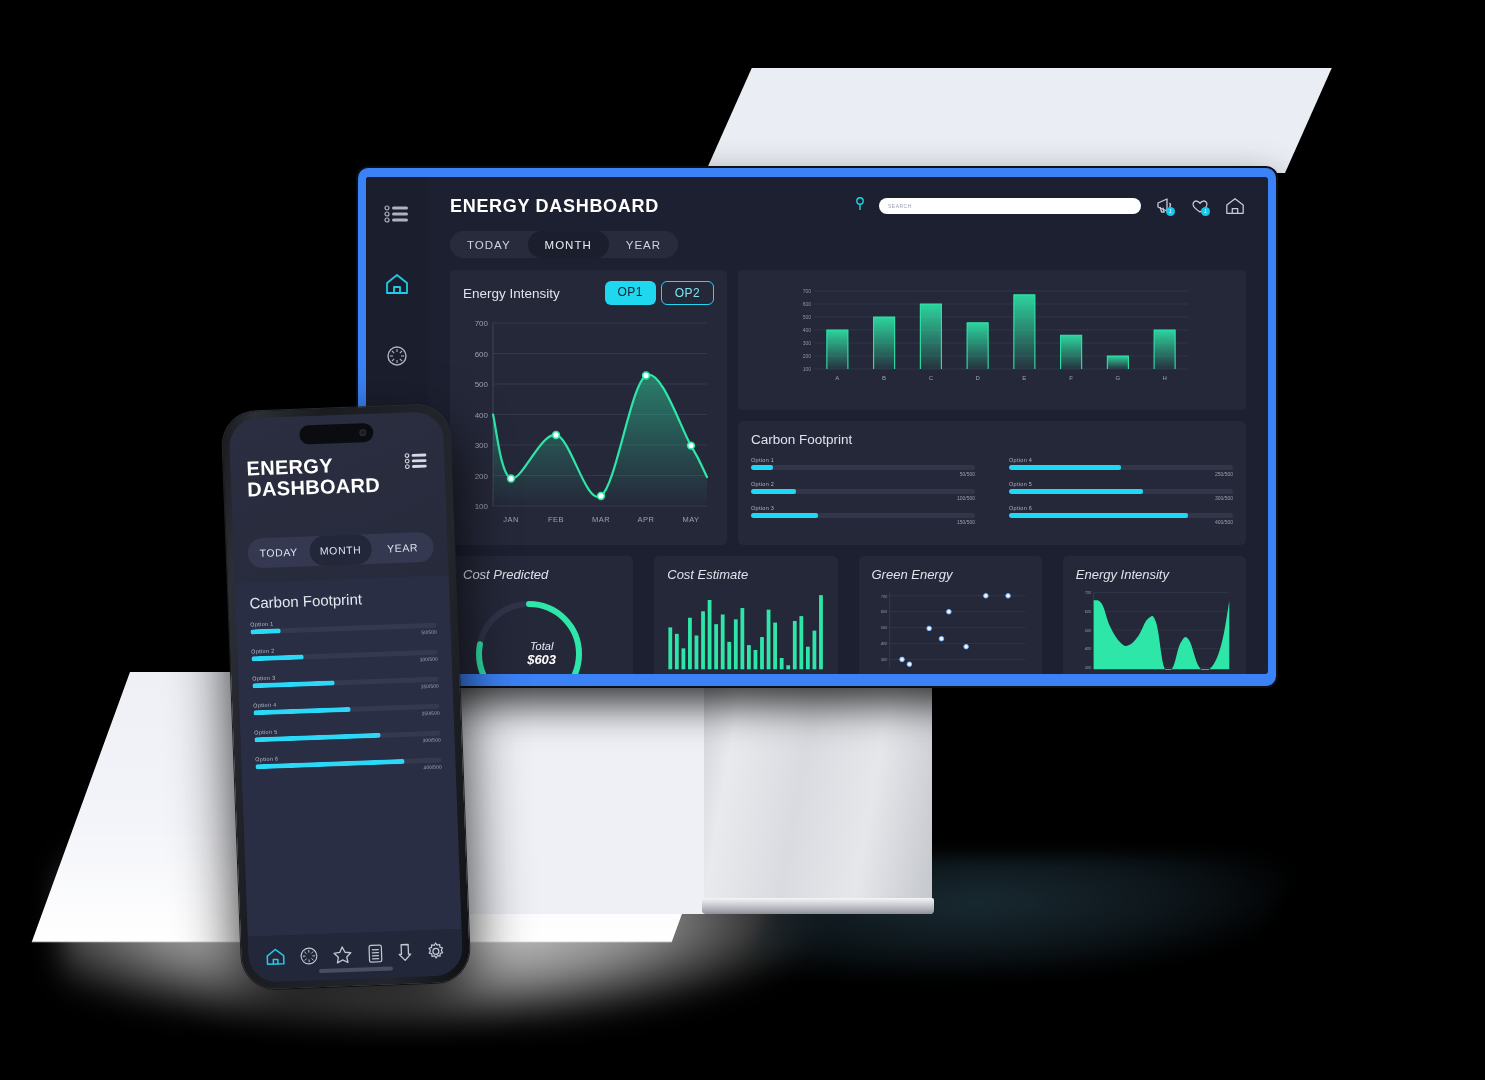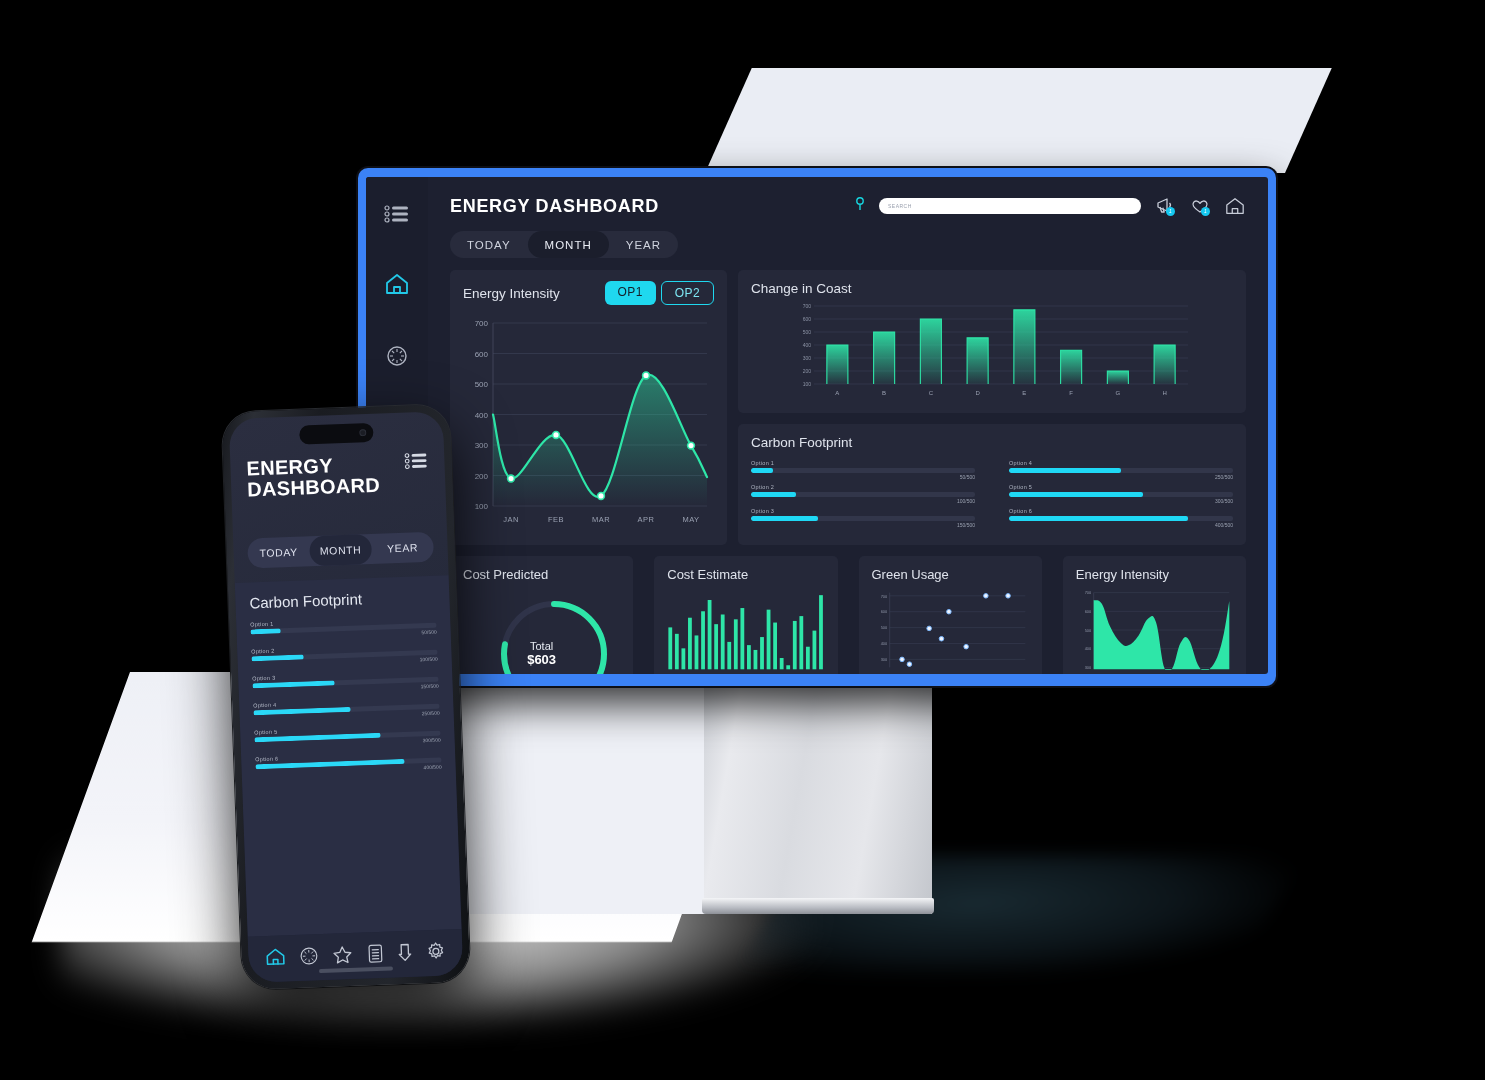--- a/index.html
+++ b/index.html
@@ -287,7 +287,6 @@
           <div class="rightcol">
 
             <div class="card" style="flex:0 0 140px;">
-              <h3>Change in Coast</h3>
               <svg id="bar-chart" width="400" height="96" viewBox="0 0 400 96" style="margin-top:6px;width:100%;">
                   <defs>
                     <linearGradient id="bg1" x1="0" y1="0" x2="0" y2="1">

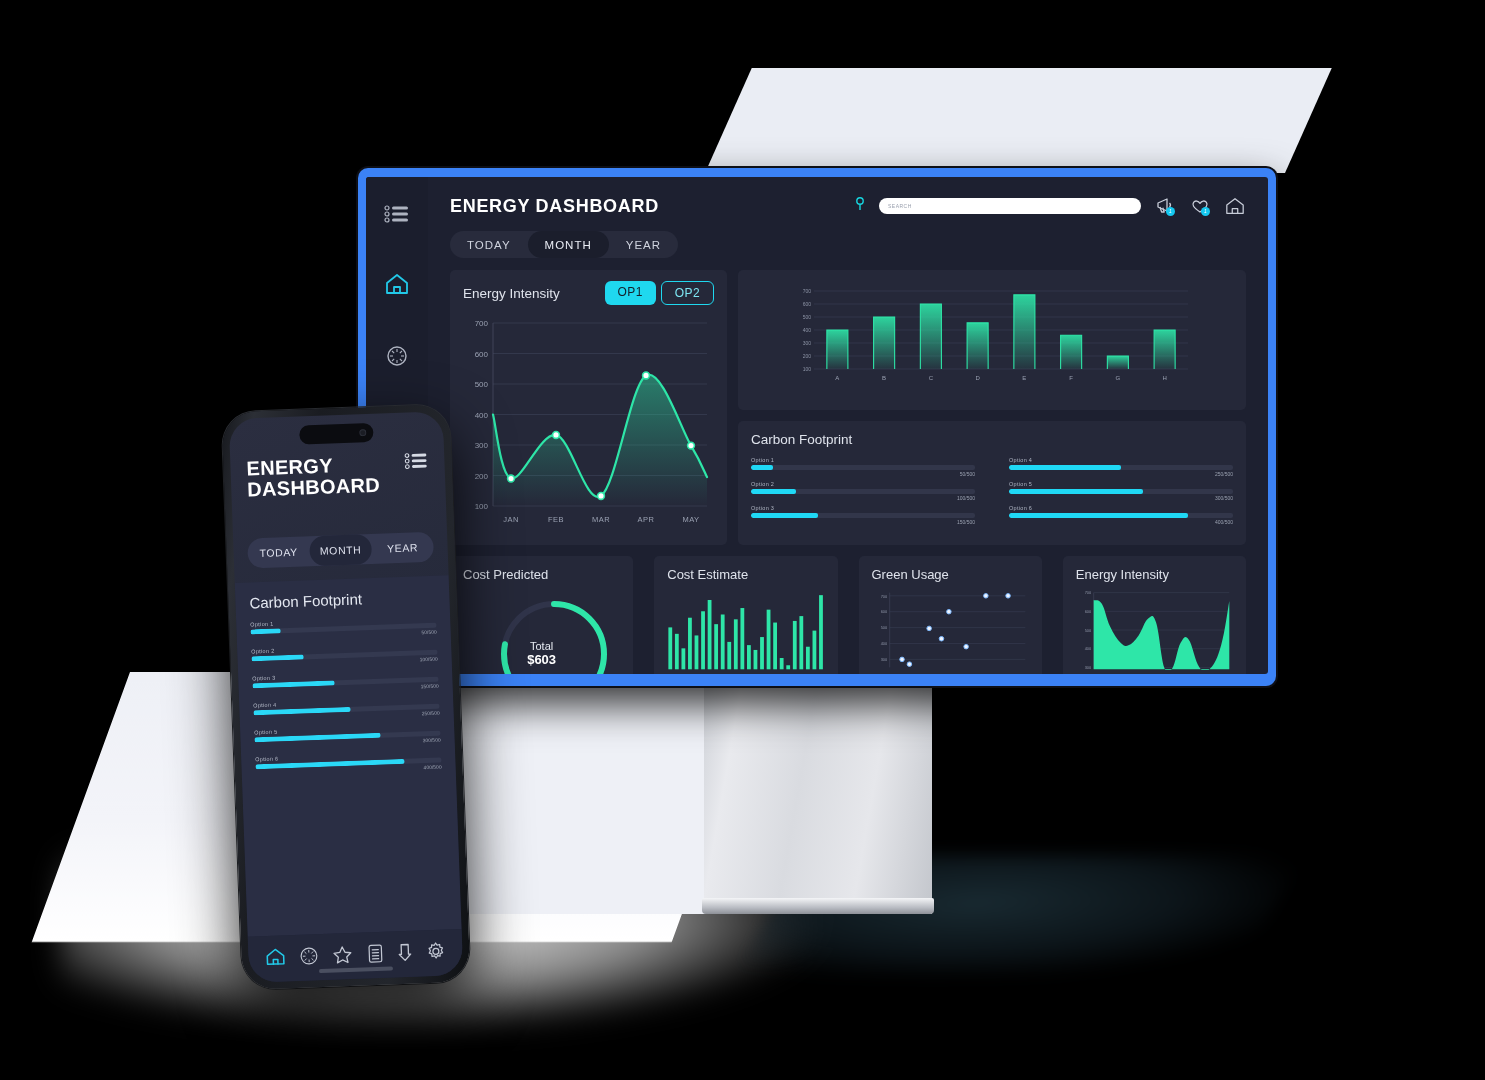--- a/index.html
+++ b/index.html
@@ -97,7 +97,7 @@
   .op.out{border:1px solid #1fd8ef;color:#7de5f2;}
 
   
-  .bottomrow{margin-top:11px;display:grid;grid-template-columns:repeat(4,1fr);gap:21px;height:118px;}
+  .bottomrow{margin-top:11px;display:grid;grid-template-columns:repeat(4,1fr);gap:21px;height:118px;font-style:italic;}
   .bcard{background:#252839;border-radius:5px 5px 0 0;padding:11px 13px 0 13px;box-sizing:border-box;overflow:hidden;}
   .bcard h3{margin:0 0 6px 0;font-size:13px;color:#dfe3ec;font-weight:normal;}
 

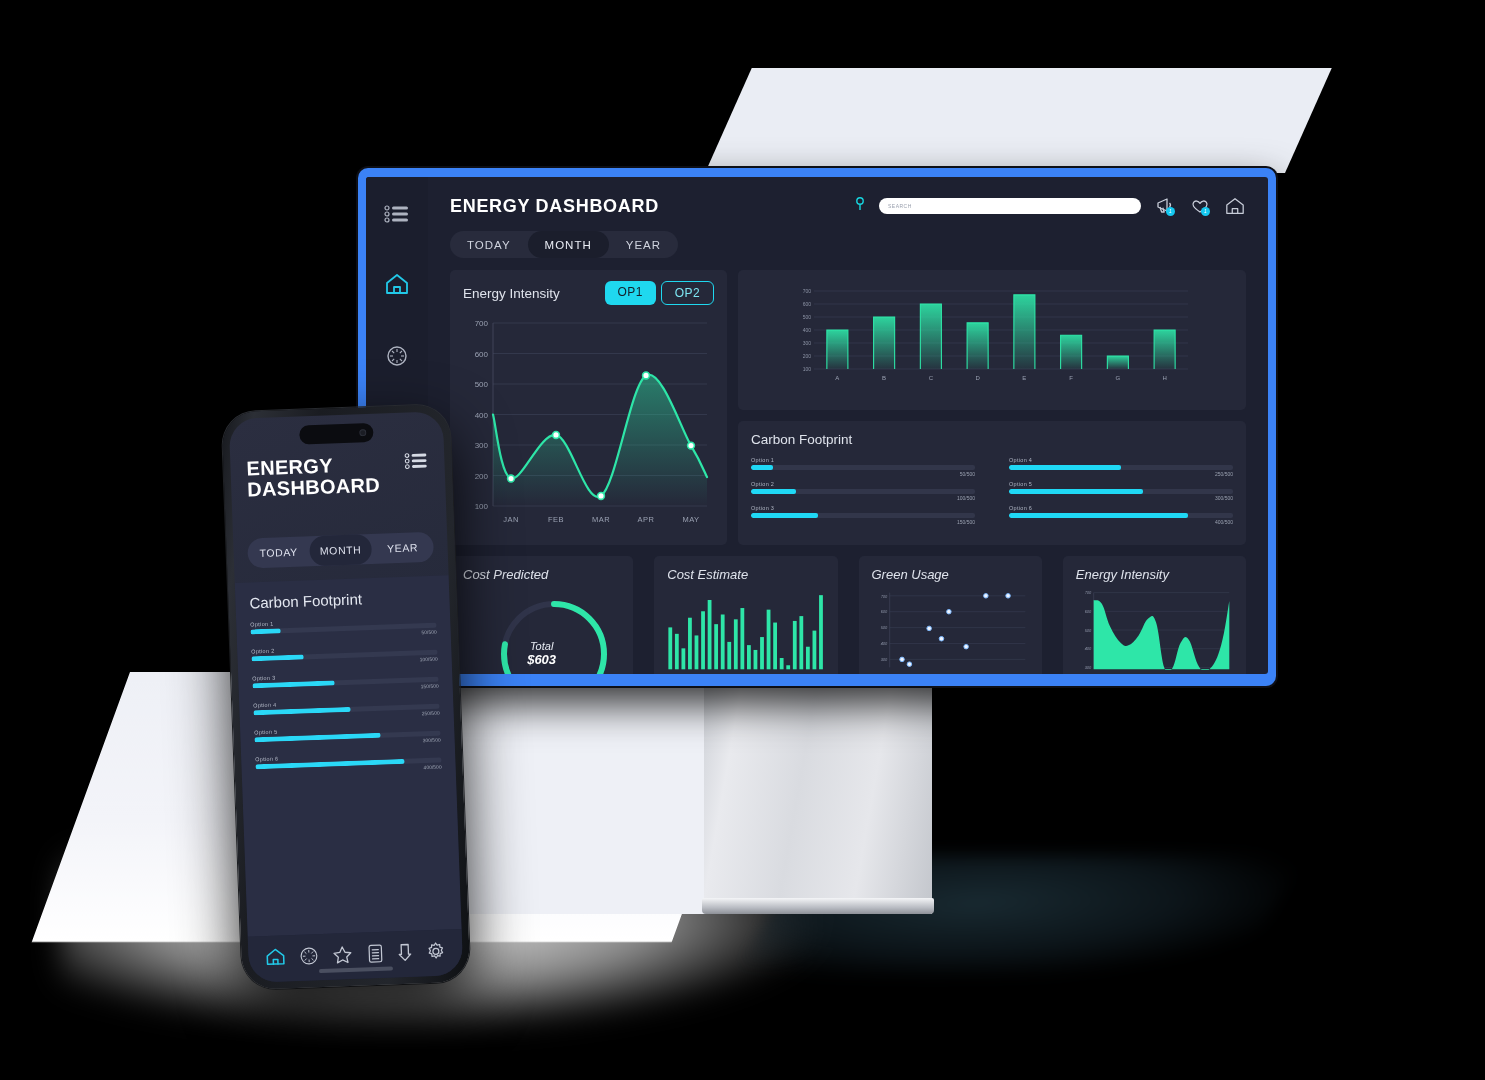--- a/index.html
+++ b/index.html
@@ -431,7 +431,7 @@
           </div>
 
           <div class="bcard">
-            <h3>Green Usage</h3>
+            <h3>Green Energy</h3>
             <svg id="scatter-chart" width="160" height="82" viewBox="0 0 160 82" style="width:100%;">
                 <line x1="18" y1="71.91489361702128" x2="156" y2="71.91489361702128" stroke="#3c4158" stroke-width="0.5"></line>
                 <text x="15.5" y="73.71489361702127" fill="#8d94a6" font-size="4" text-anchor="end" font-family="&quot;Liberation Sans&quot;,sans-serif">300</text>

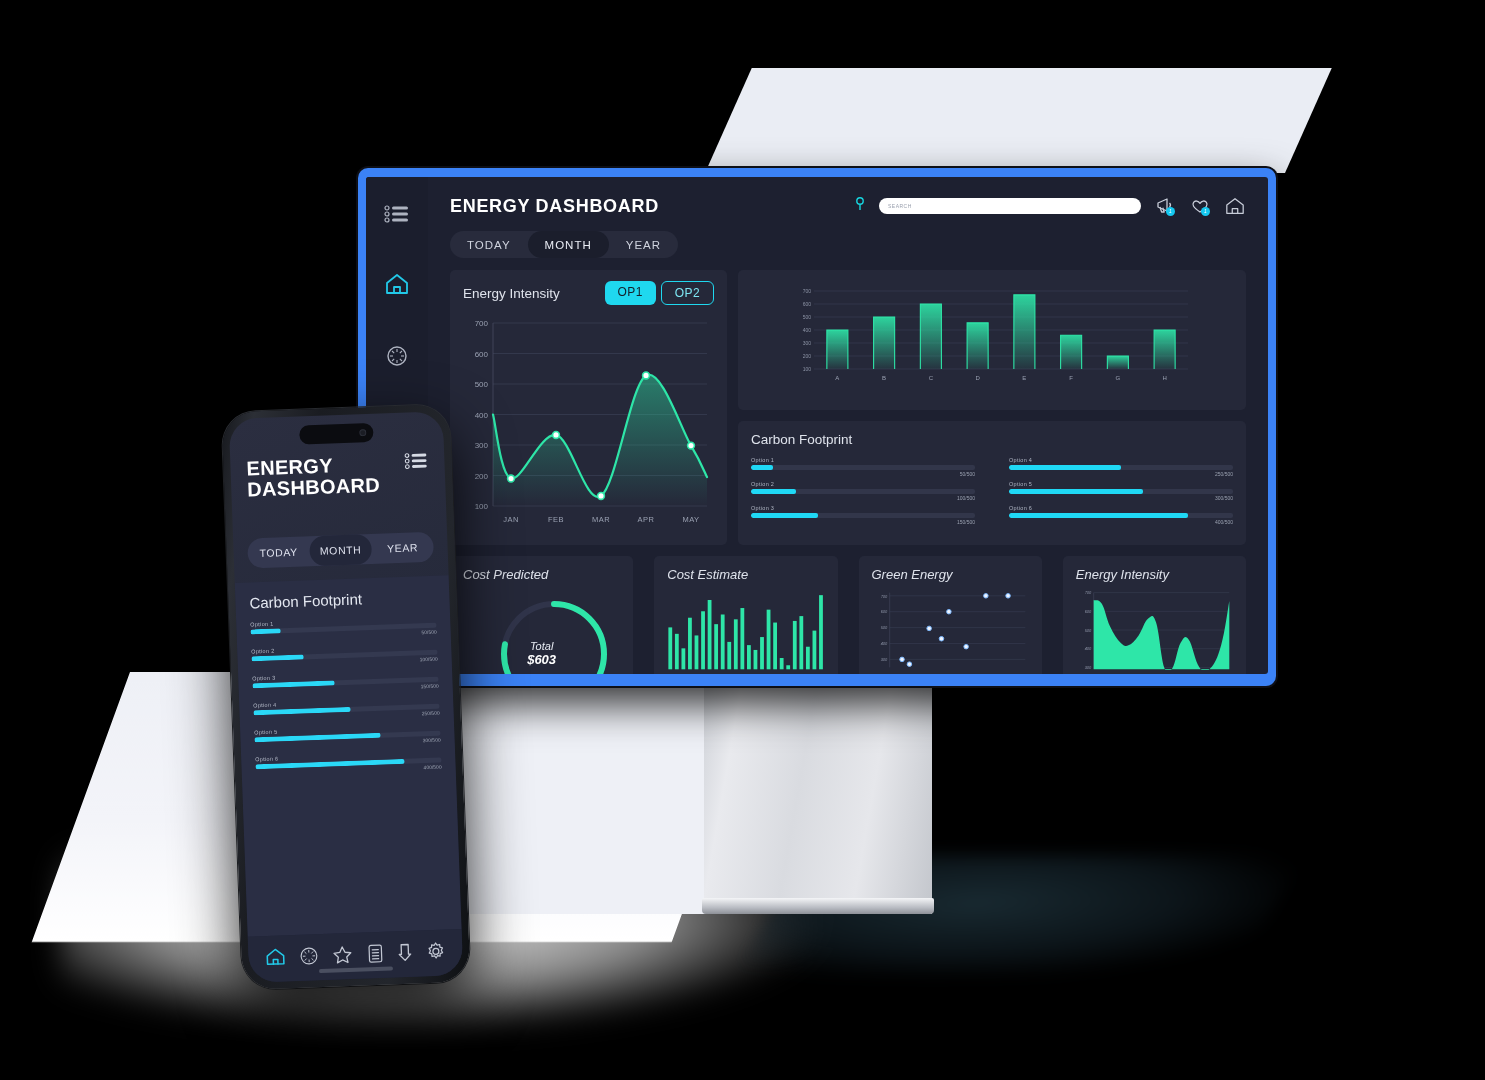--- a/index.html
+++ b/index.html
@@ -388,7 +388,7 @@
         <div class="bottomrow">
           <div class="bcard">
             <h3>Cost Predicted</h3>
-            <div style="position:relative;display:flex;justify-content:flex-end;">
+            <div style="position:relative;display:flex;justify-content:flex-start;">
               <svg id="donut" width="132" height="132" viewBox="0 0 132 132">
                   <circle cx="66" cy="66" r="50" fill="none" stroke="#30344a" stroke-width="6"></circle>
                   <circle cx="66" cy="66" r="50" fill="none" stroke="#2ee6a8" stroke-width="6" stroke-linecap="round" stroke-dasharray="245.04422698000388 314.1592653589793" transform="rotate(-90 66 66)"></circle>

